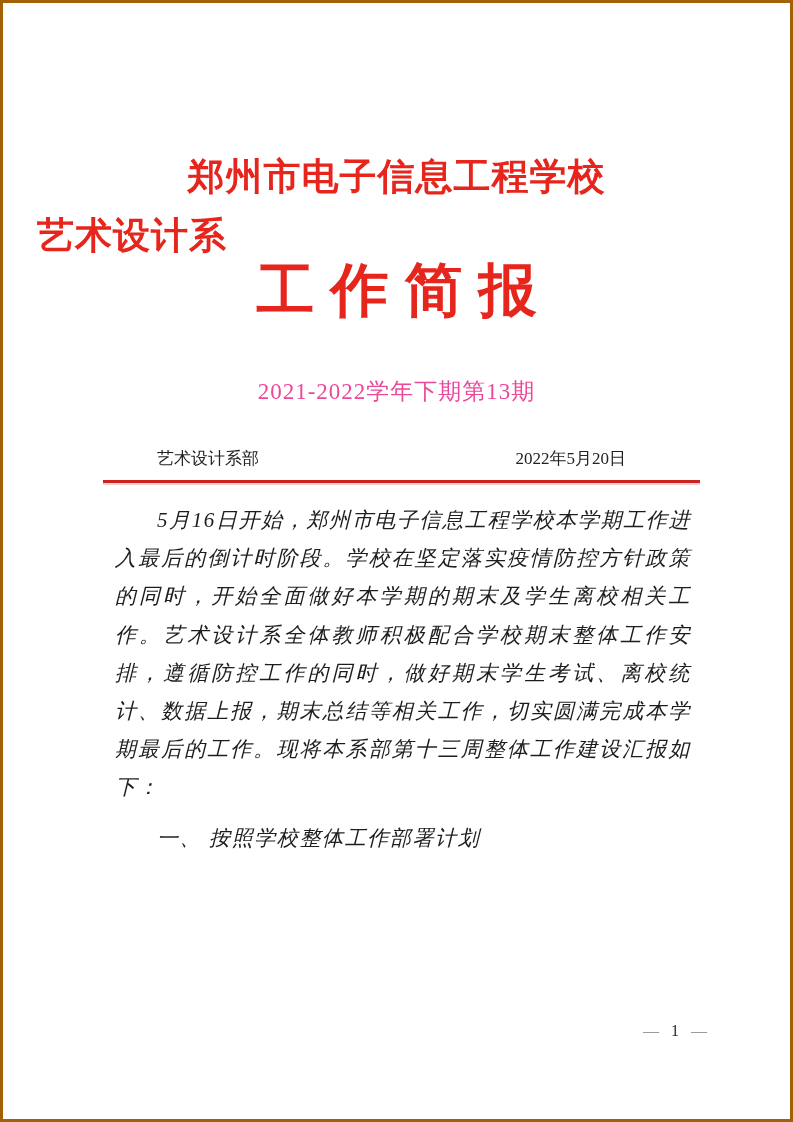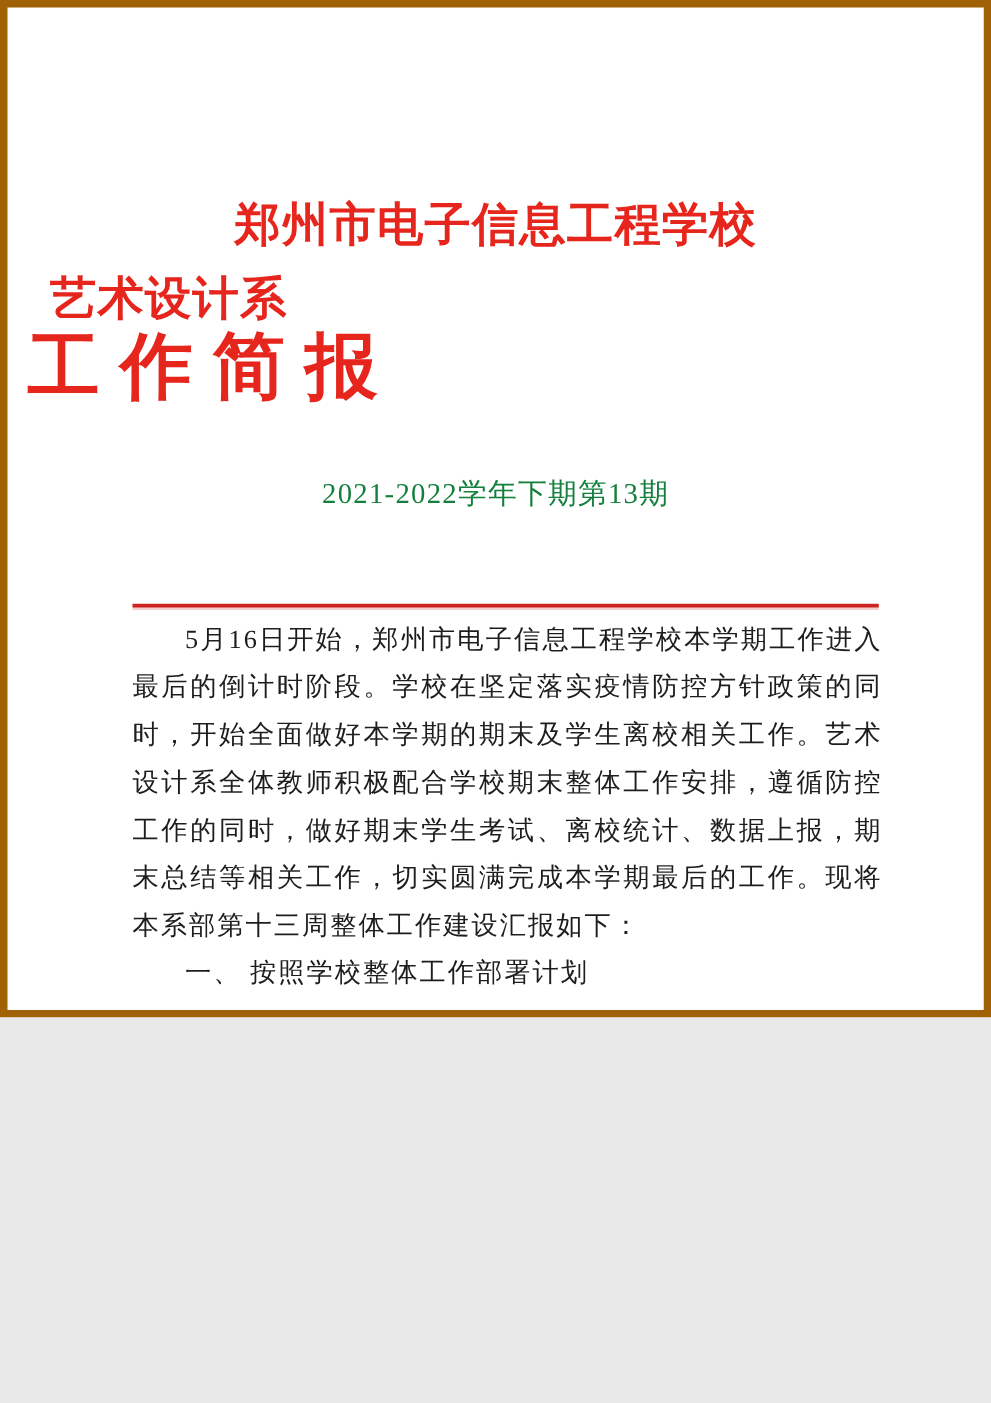--- a/index.html
+++ b/index.html
@@ -10,10 +10,10 @@
   .page {
     position: relative;
     width: 793px;
-    height: 814px;
+    height: 1122px;
     margin: 0 auto;
     background: #ffffff;
-    border: 6px solid #a16207;
+    border: 3px solid #a16207;
     box-sizing: border-box;
     overflow: hidden;
     font-family: "Liberation Serif", serif;

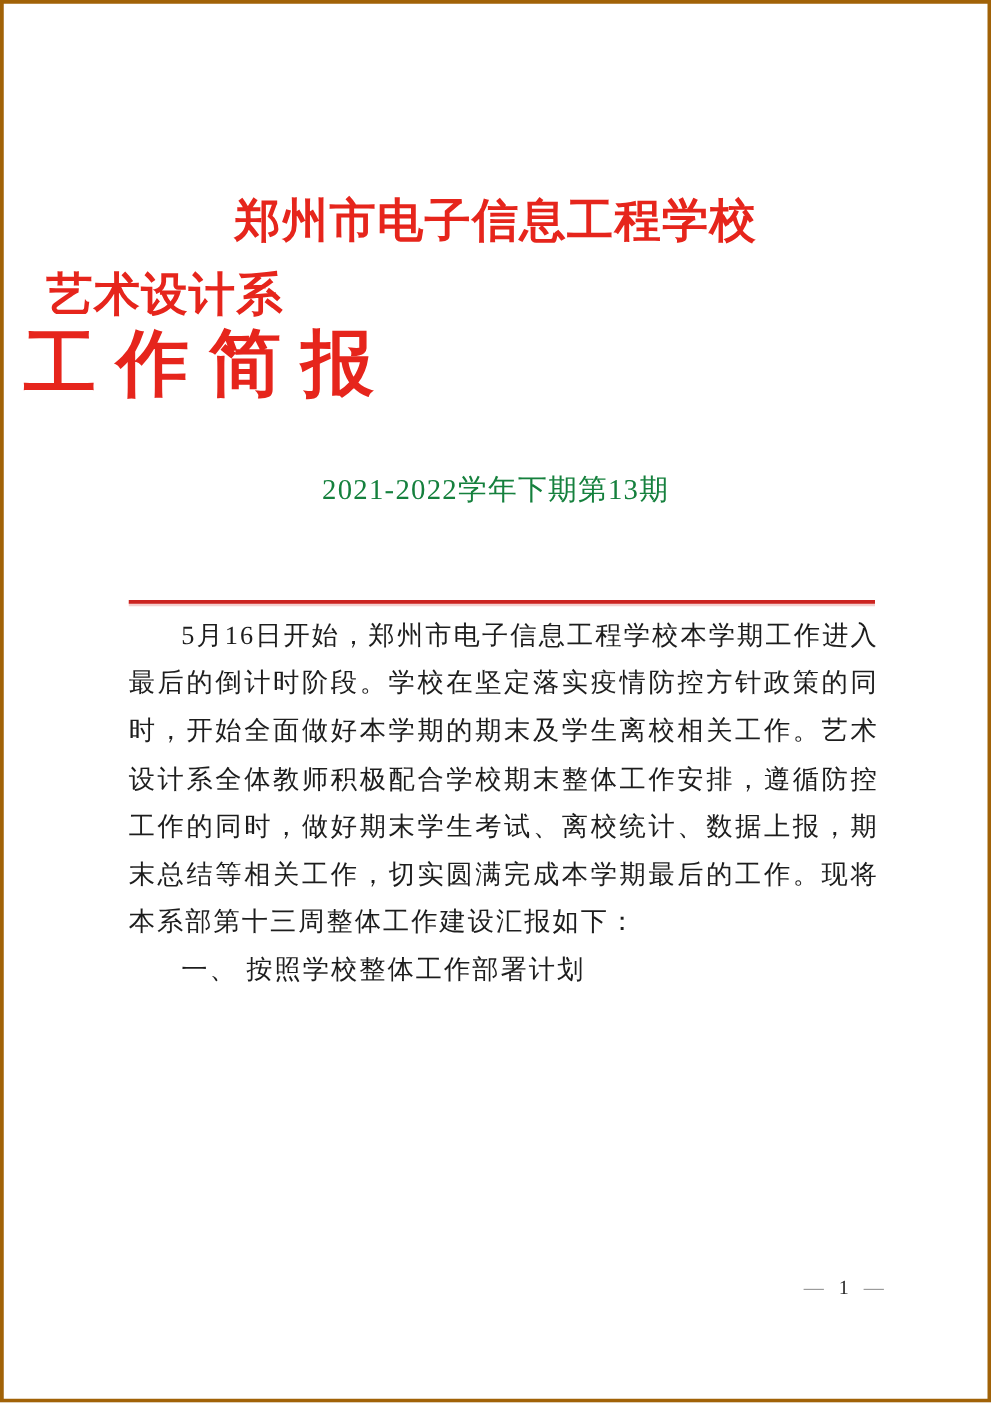--- a/index.html
+++ b/index.html
@@ -45,6 +45,7 @@
   .bulletin-title {
     position: absolute;
     top: 252px; left: 0; width: 100%;
+    text-align: center;
     font-family: "DejaVu Serif", serif;
     font-weight: bold;
     font-size: 58px;

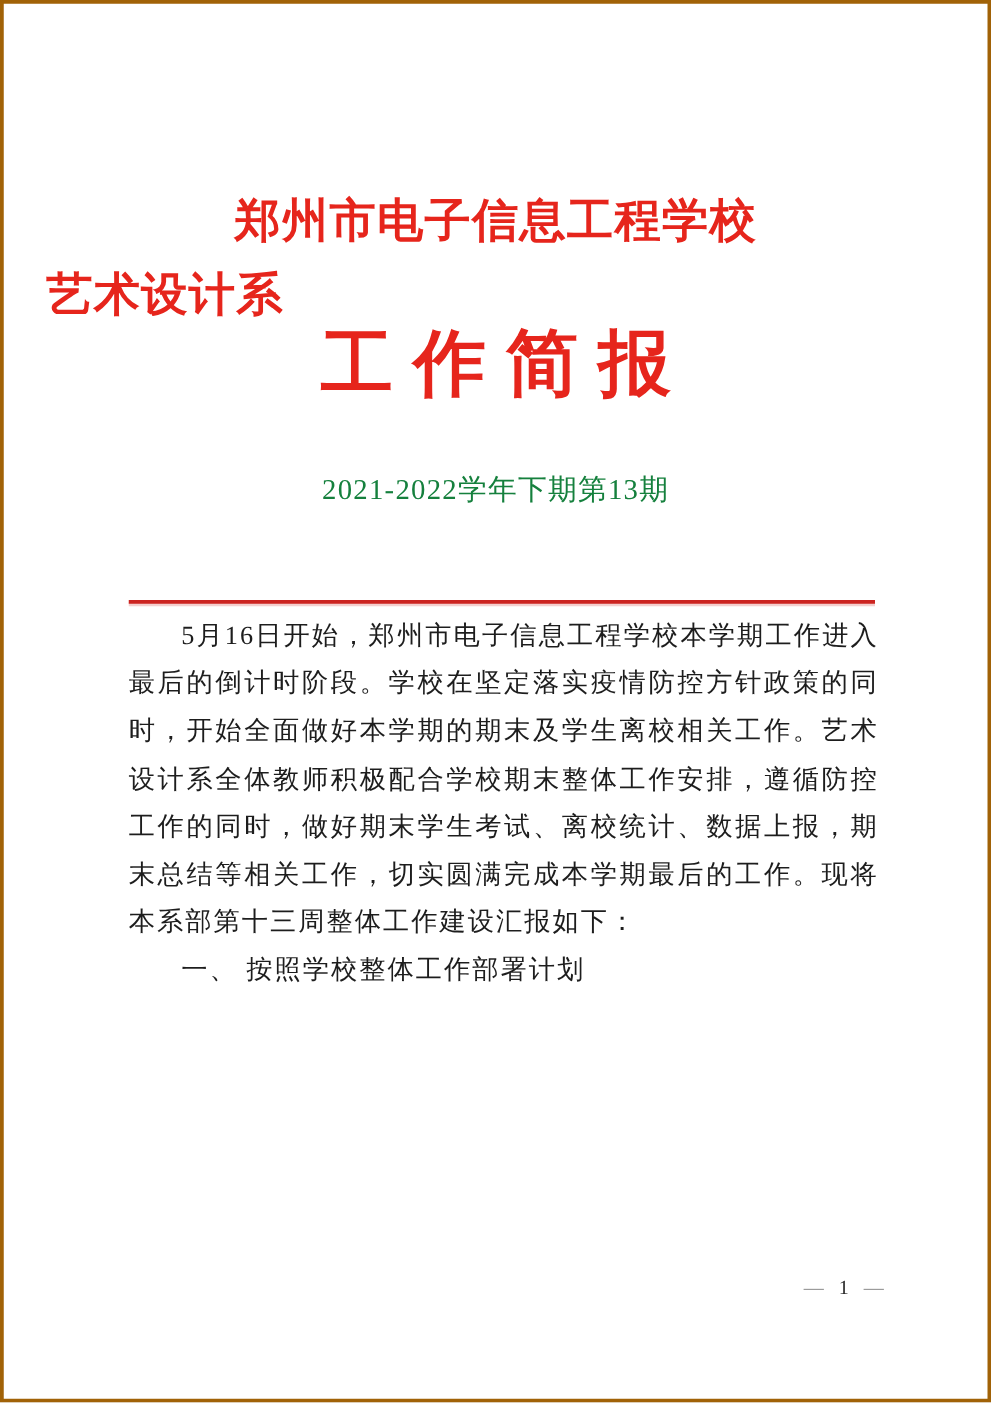--- a/index.html
+++ b/index.html
@@ -61,7 +61,7 @@
     font-size: 23px;
     line-height: 30px;
     letter-spacing: 1px;
-    color: #15803d;
+    color: #ec4899;
   }
   .meta-row {
     position: absolute;

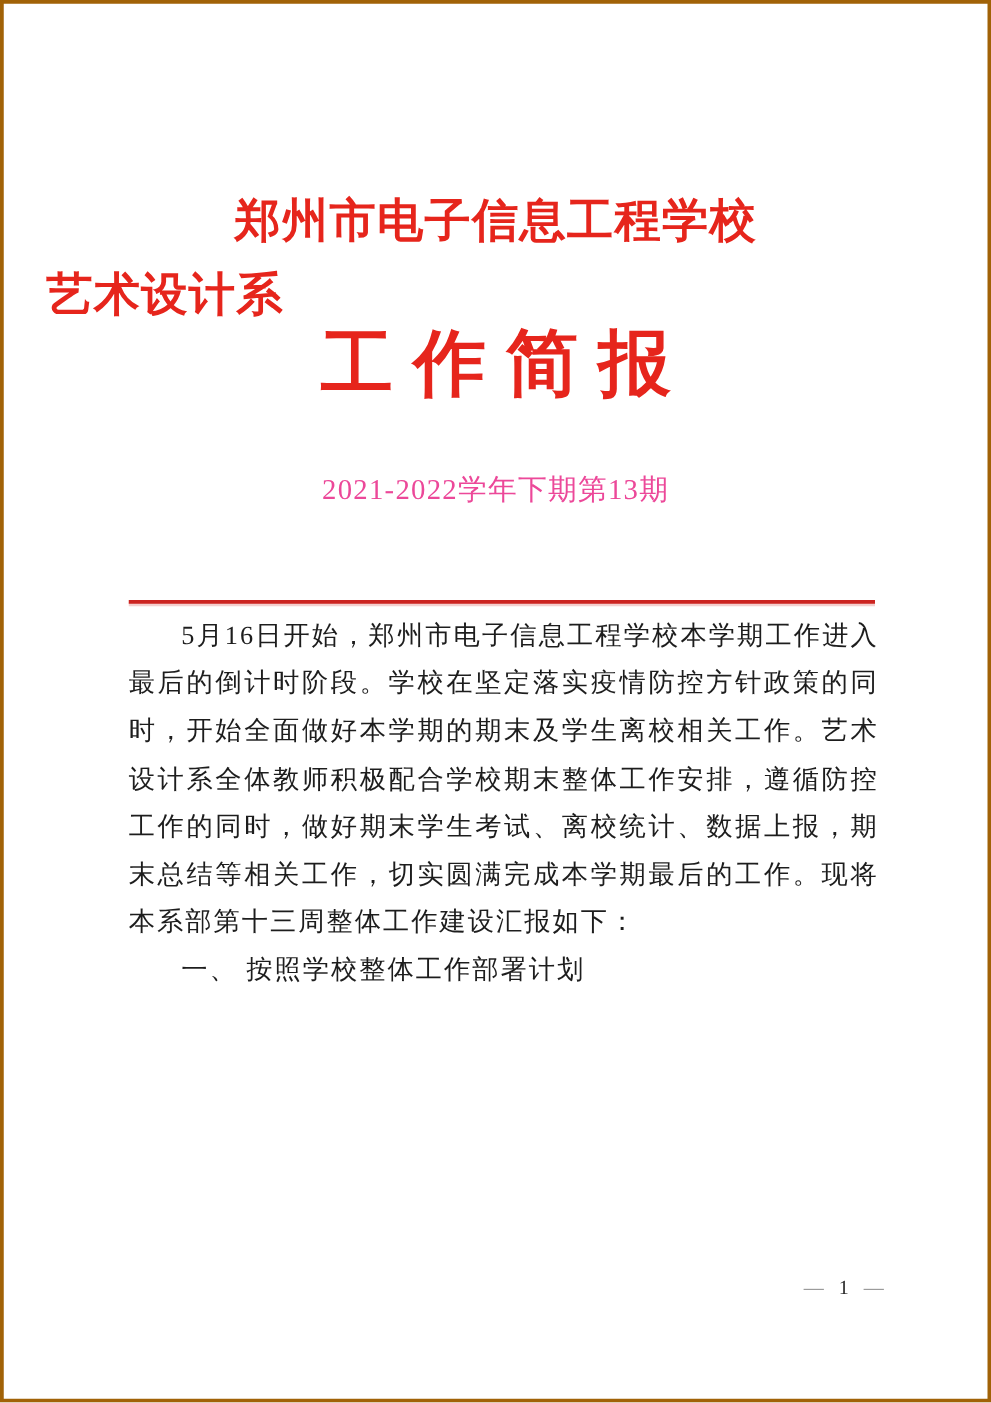--- a/index.html
+++ b/index.html
@@ -119,6 +119,10 @@
 
   <div class="issue-line">2021-2022学年下期第13期</div>
 
+  <div class="meta-row">
+    <span>艺术设计系部</span>
+    <span>2022年5月20日</span>
+  </div>
 
   <div class="red-rule"></div>
 

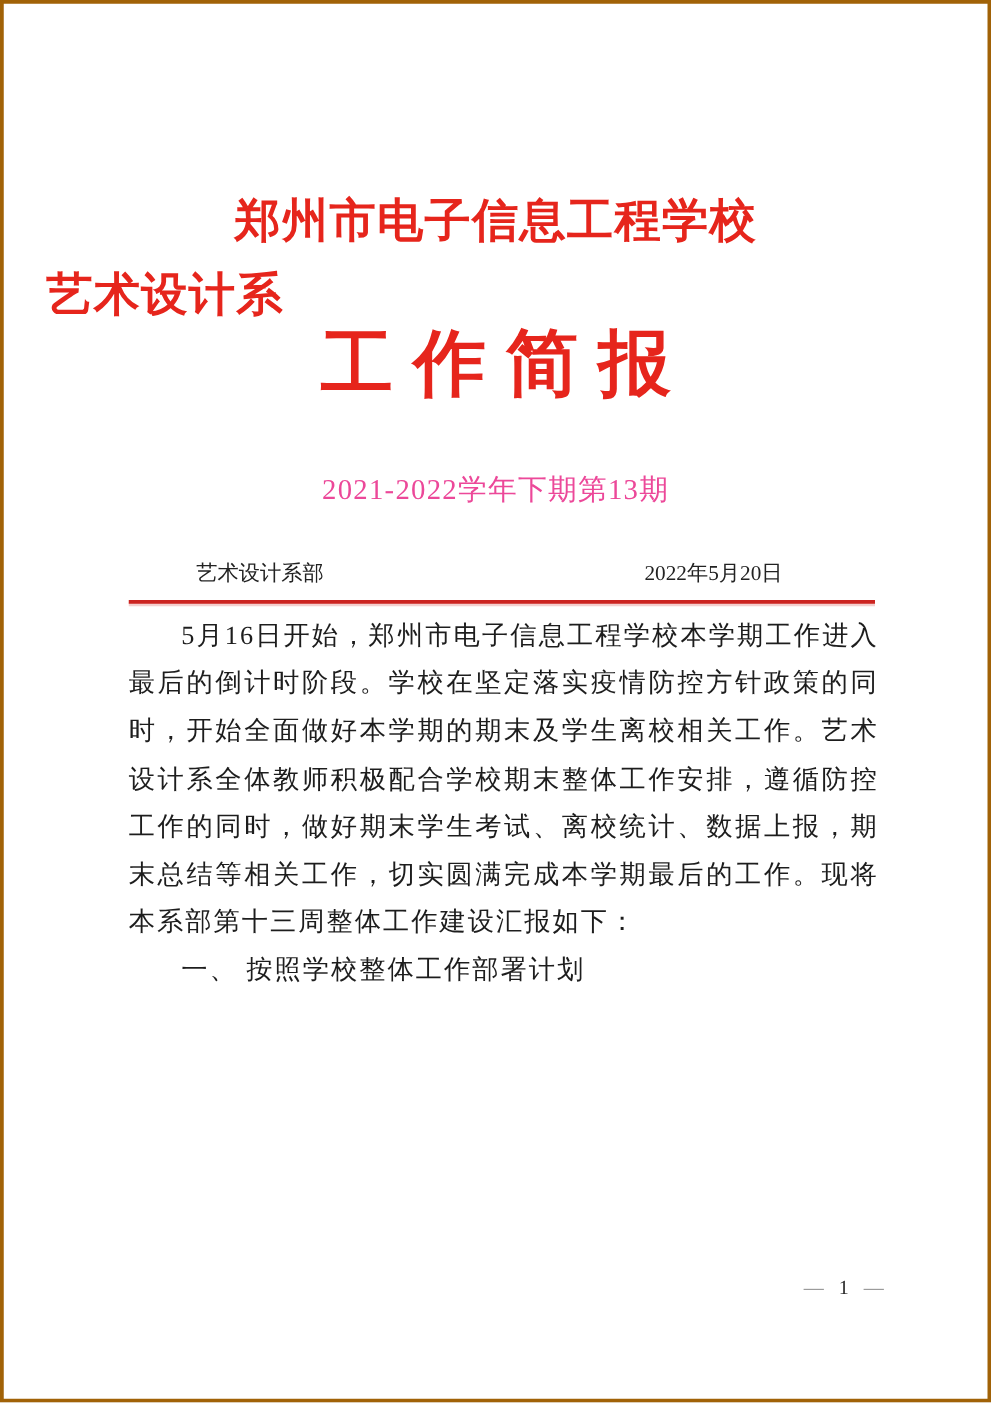--- a/index.html
+++ b/index.html
@@ -92,8 +92,9 @@
     color: var(--body-text, #1d1d1d);
   }
   .body-text p {
-    margin: 0;
+    margin: 12px;
     text-indent: 2em;
+    font-style: italic;
   }
   .footer-page {
     position: absolute;

